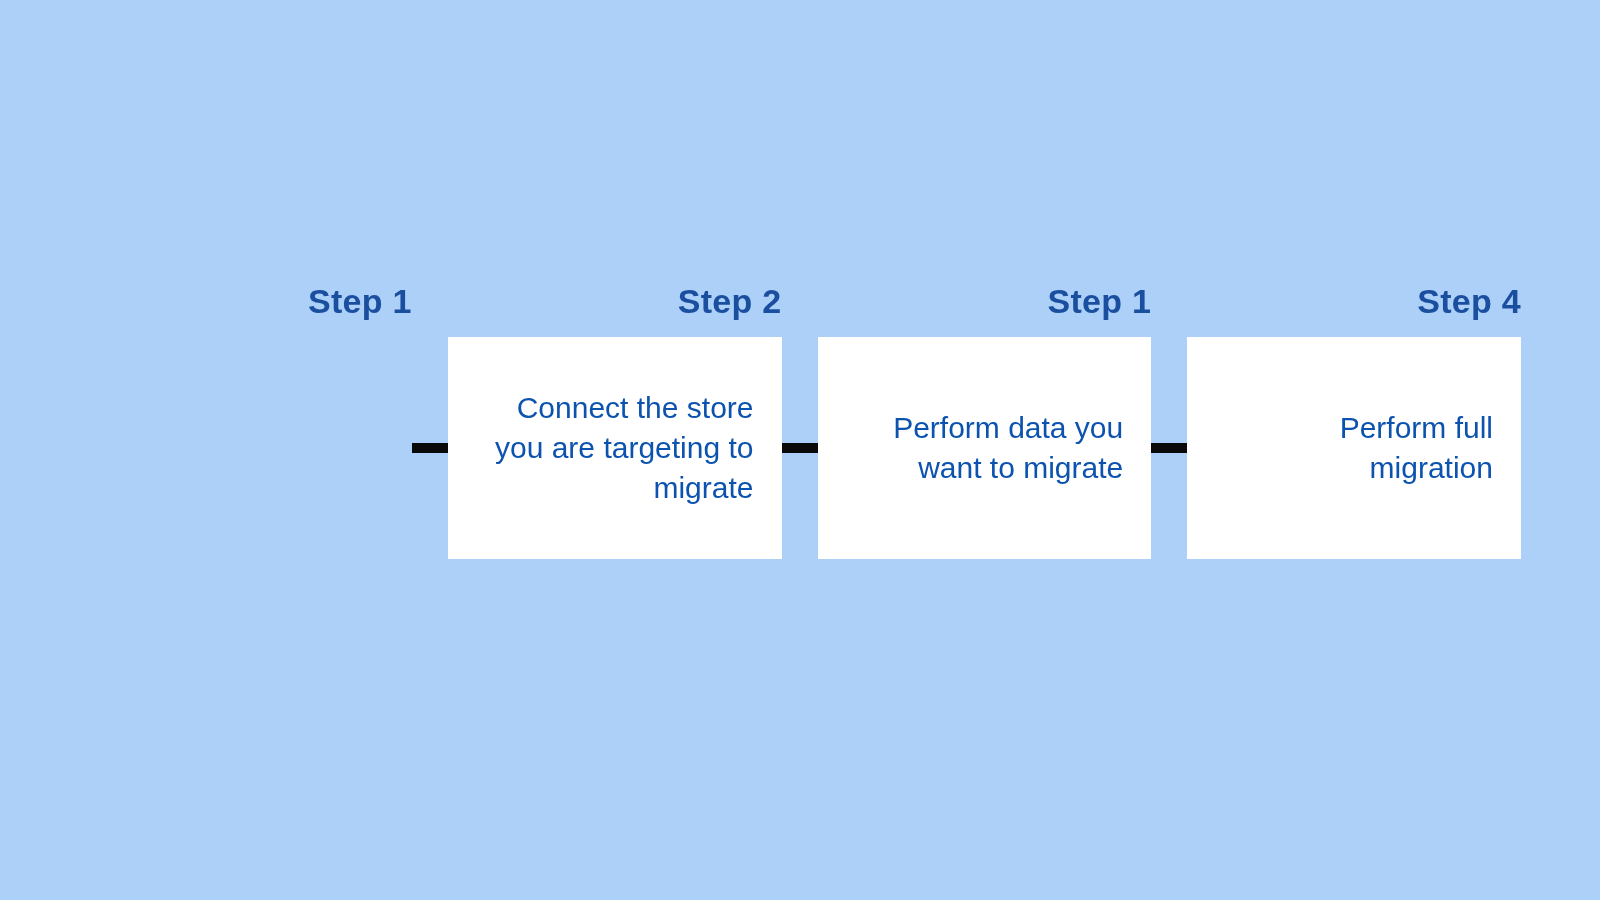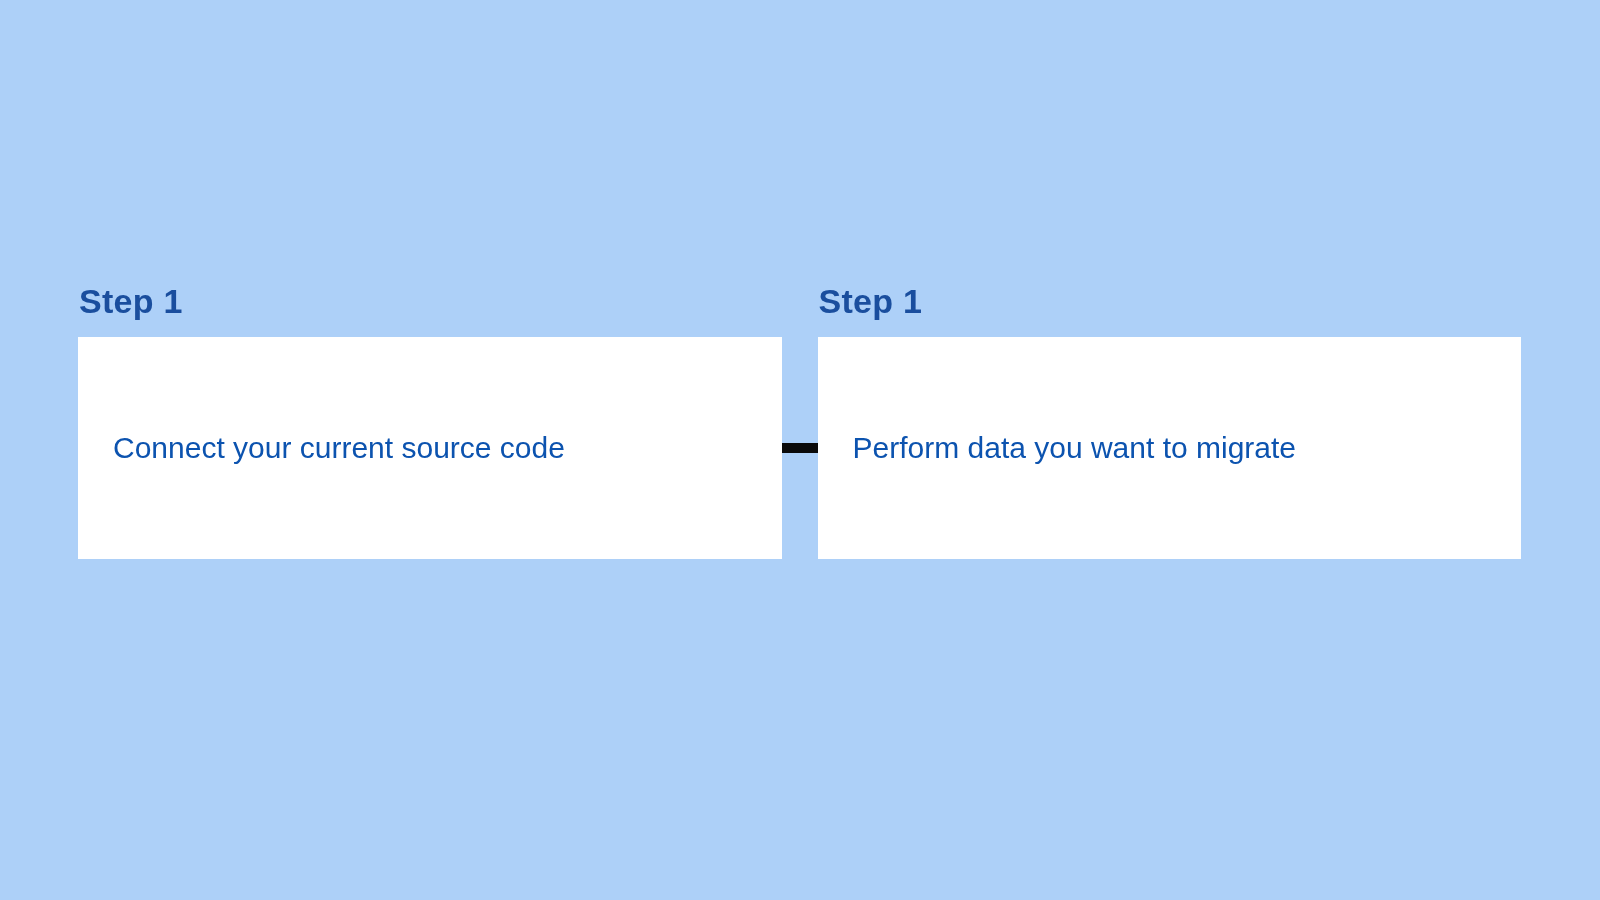--- a/index.html
+++ b/index.html
@@ -9,7 +9,7 @@
     --card-bg: #FFFFFF;
     --connector: #0A0A0A;
   }
-  * { margin: 0; padding: 0; box-sizing: border-box; }
+  * { margin: 0; padding: 0; box-sizing: border-box; text-align: right; }
   html, body {
     width: 1600px;
     height: 900px;

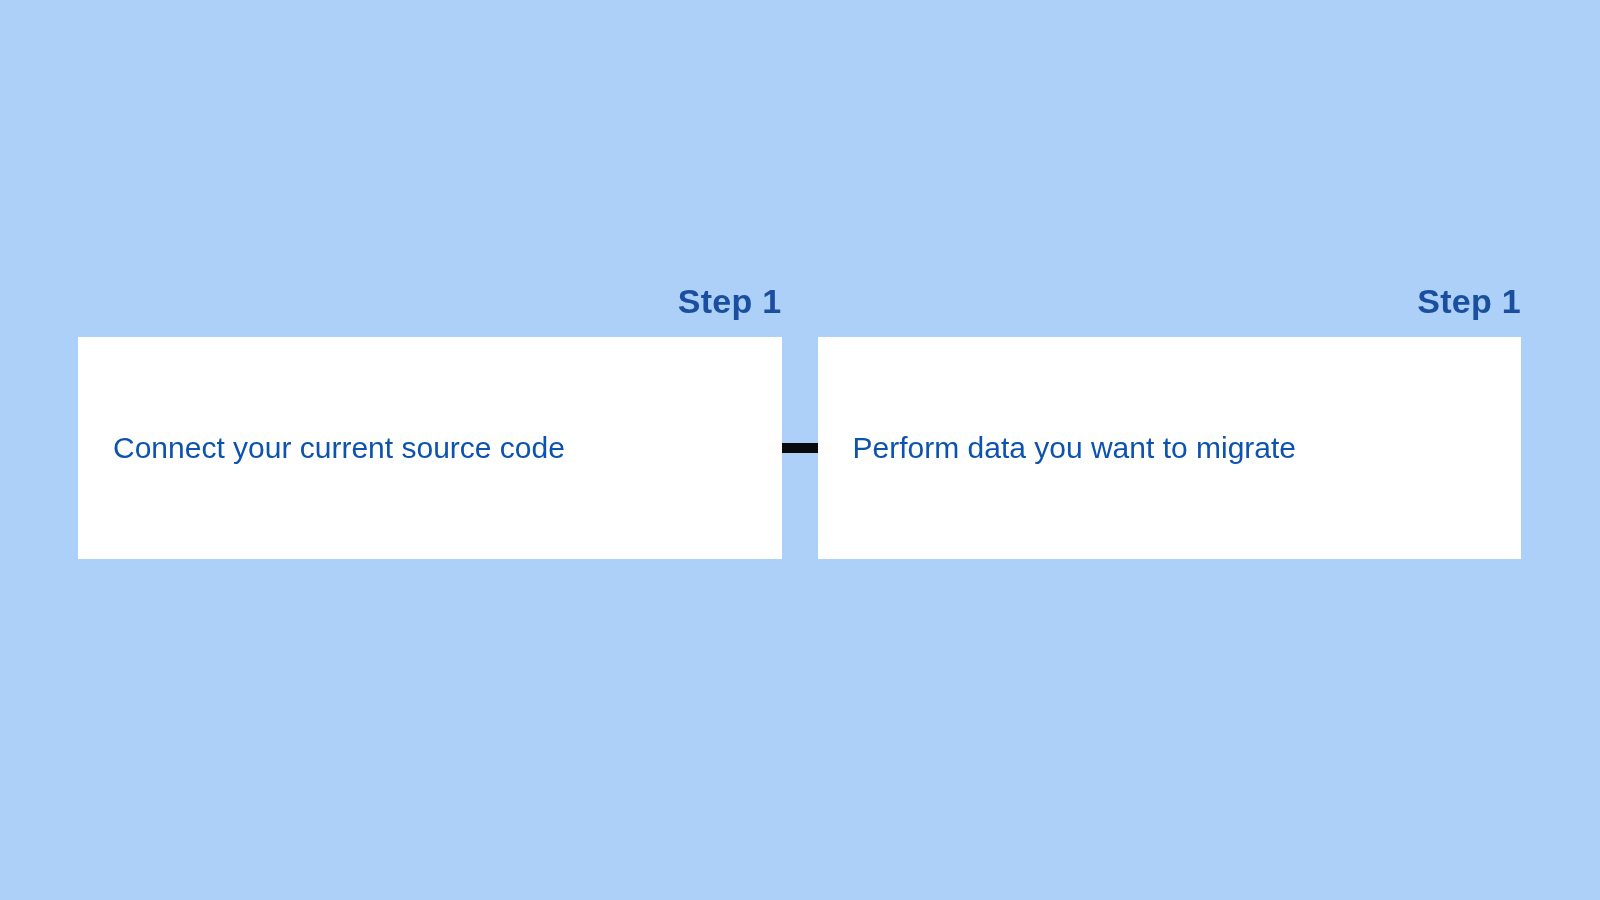--- a/index.html
+++ b/index.html
@@ -74,6 +74,13 @@
     </div>
   </div>
 
+  <div class="step">
+    <div class="connector"></div>
+    <div class="step-label">Step 2</div>
+    <div class="step-card">
+      <div class="step-description">Connect the store you are targeting to migrate</div>
+    </div>
+  </div>
 
   <div class="step">
     <div class="connector"></div>

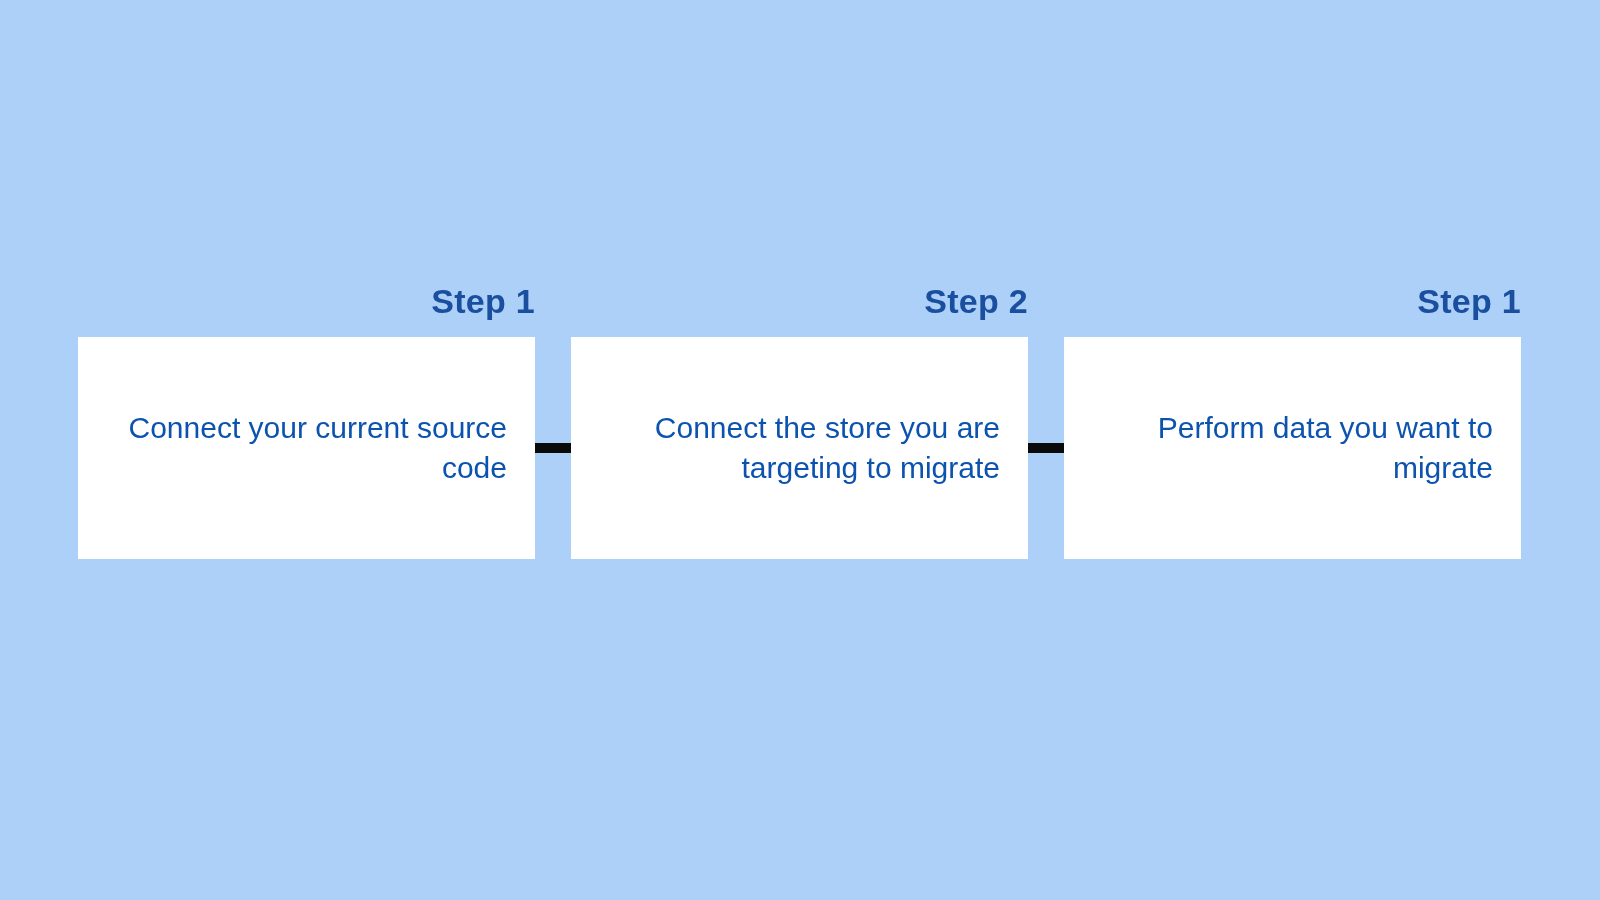--- a/index.html
+++ b/index.html
@@ -90,6 +90,13 @@
     </div>
   </div>
 
+  <div class="step">
+    <div class="connector"></div>
+    <div class="step-label">Step 4</div>
+    <div class="step-card">
+      <div class="step-description">Perform full migration</div>
+    </div>
+  </div>
 
 </div>
 

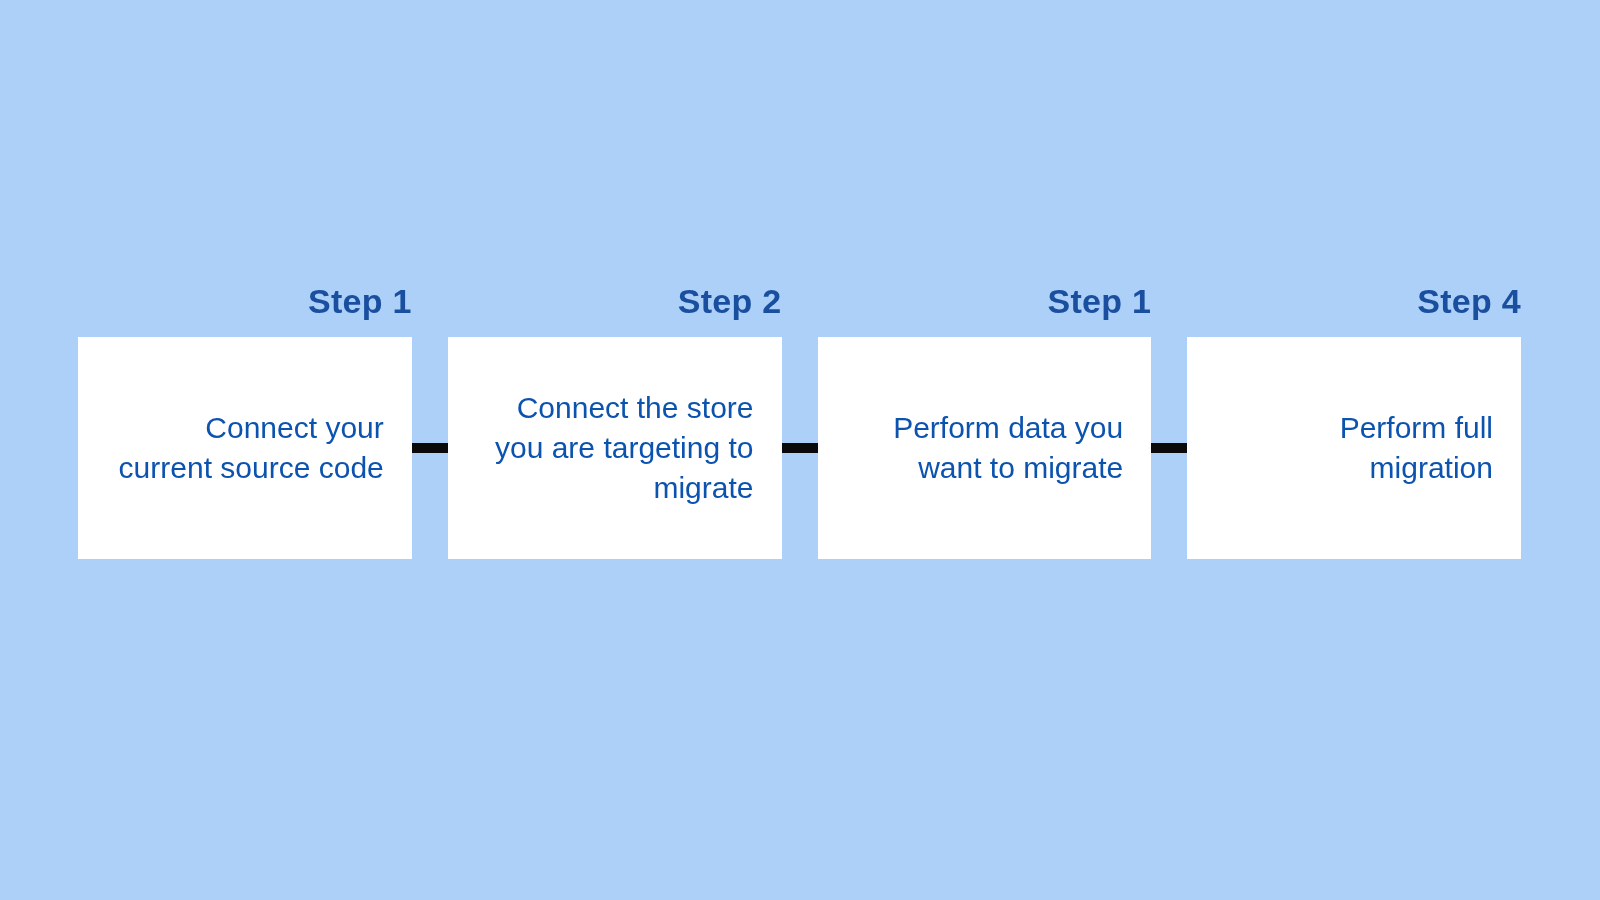--- a/index.html
+++ b/index.html
@@ -69,9 +69,6 @@
 
   <div class="step">
     <div class="step-label">Step 1</div>
-    <div class="step-card">
-      <div class="step-description">Connect your current source code</div>
-    </div>
   </div>
 
   <div class="step">

